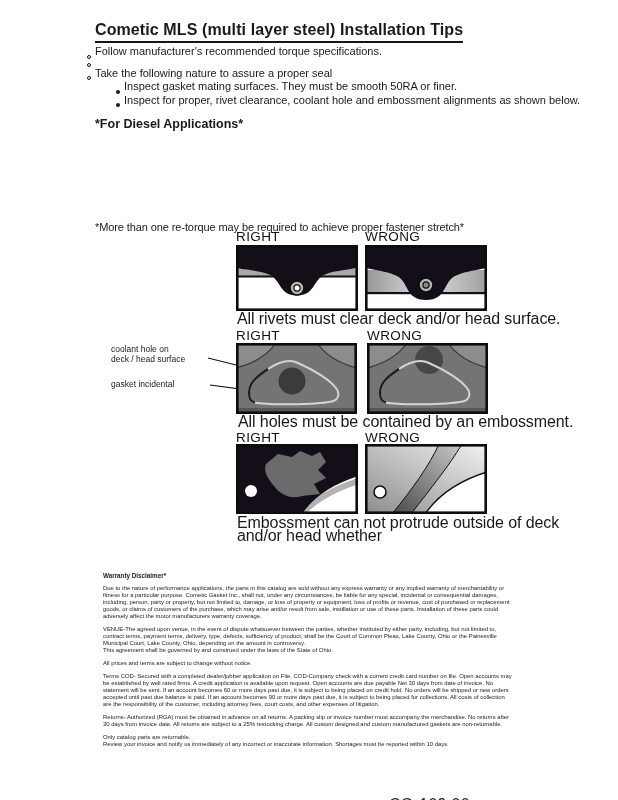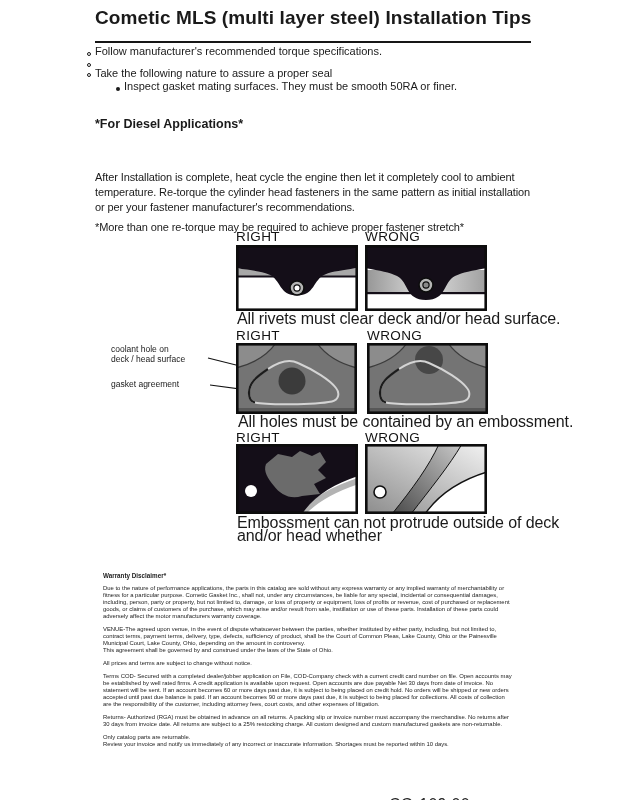--- a/index.html
+++ b/index.html
@@ -9,8 +9,8 @@
     font-family:"Liberation Sans", sans-serif; color:#1a1a1a; overflow:hidden;
   }
   .title {
-    position:absolute; left:95px; top:7px; font-size:19px; font-weight:bold;
-    border-bottom:2px solid #161616; padding-bottom:12px; letter-spacing:0.1px;
+    position:absolute; left:95px; top:21px; font-size:16px; font-weight:bold;
+    border-bottom:2px solid #161616; padding-bottom:2px; letter-spacing:0.1px;
   }
   .tips { position:absolute; left:87px; top:45px; font-size:11px; line-height:13.5px; }
   .tip { display:flex; align-items:center; }

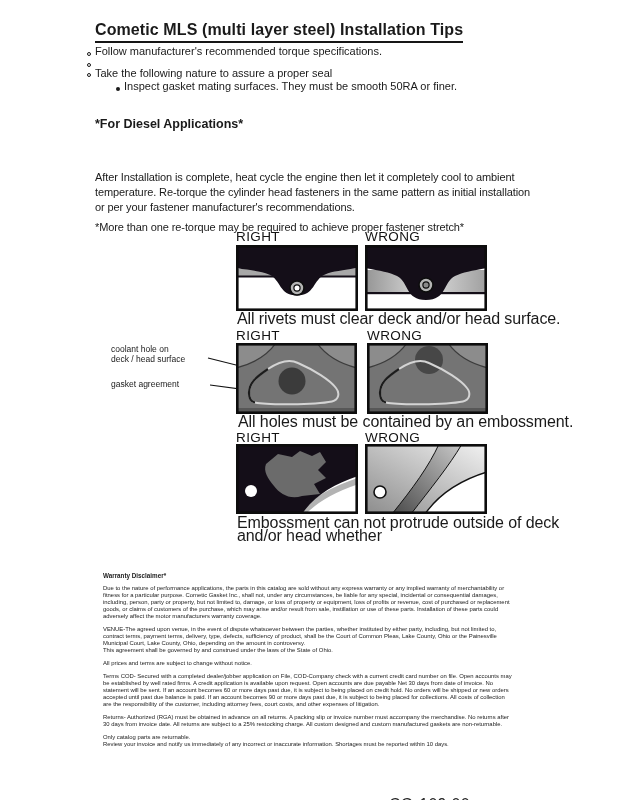--- a/index.html
+++ b/index.html
@@ -13,7 +13,7 @@
     border-bottom:2px solid #161616; padding-bottom:2px; letter-spacing:0.1px;
   }
   .tips { position:absolute; left:87px; top:45px; font-size:11px; line-height:13.5px; }
-  .tip { display:flex; align-items:center; }
+  .tip { display:flex; align-items:flex-end; }
   .bullet-o { width:4px; height:4px; border:1px solid #1a1a1a; border-radius:50%;
     margin:4px 4px 0 0; flex:none; }
   .bullet-f { width:4px; height:4px; background:#1a1a1a; border-radius:50%;

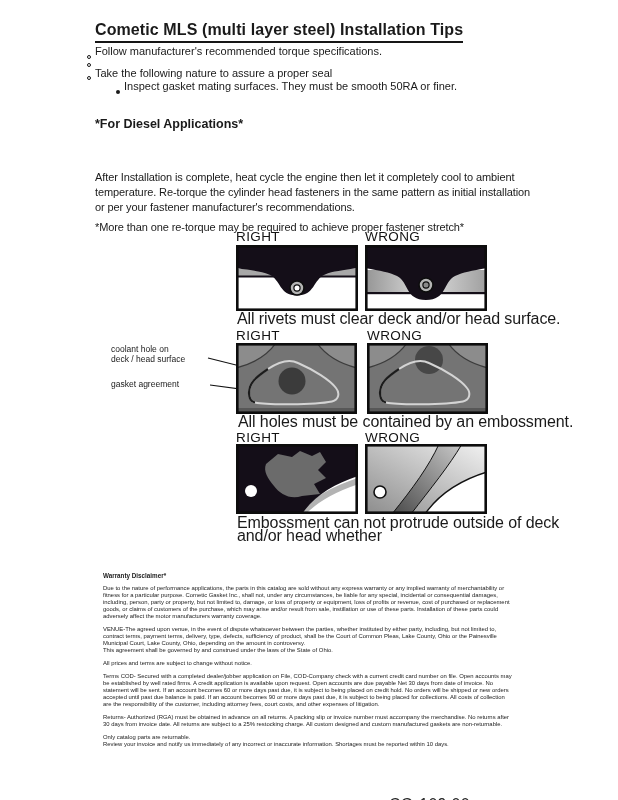--- a/index.html
+++ b/index.html
@@ -61,6 +61,10 @@
       <span class="bullet-f"></span>
       <span>Inspect gasket mating surfaces.  They must be smooth 50RA or finer.</span>
     </div>
+    <div class="tip sub">
+      <span class="bullet-f"></span>
+      <span>Inspect for proper, rivet clearance, coolant hole and embossment alignments as shown below.</span>
+    </div>
   </div>
 
   <div class="diesel-h">*For Diesel Applications*</div>

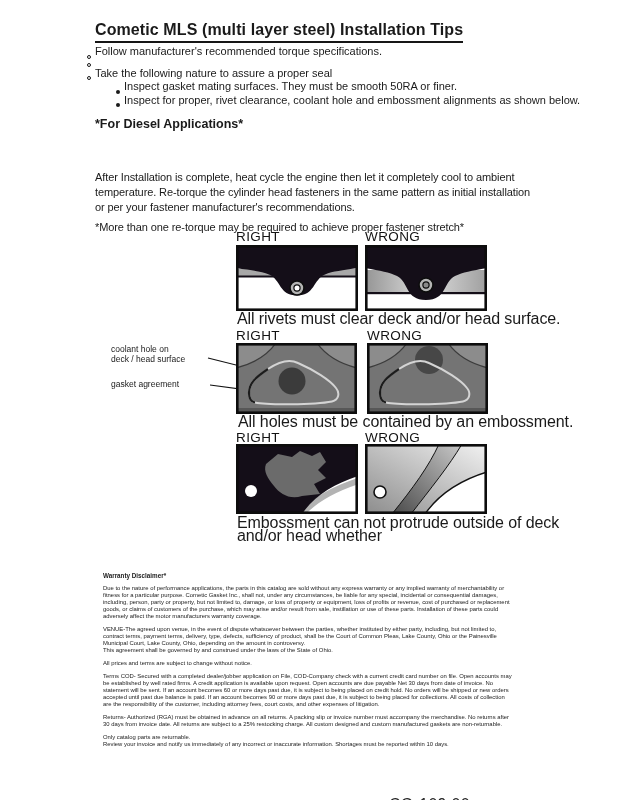--- a/index.html
+++ b/index.html
@@ -68,9 +68,6 @@
   </div>
 
   <div class="diesel-h">*For Diesel Applications*</div>
-  <div class="para" id="p2">After Installation is complete, heat cycle the engine then let it completely cool to ambient
-temperature. Re-torque the cylinder head fasteners in the same pattern as initial installation
-or per your fastener manufacturer's recommendations.</div>
   <div class="para" id="p3">*More than one re-torque may be required to achieve proper fastener stretch*</div>
 
   <div class="dlabel" style="left:236px; top:229px;">RIGHT</div>

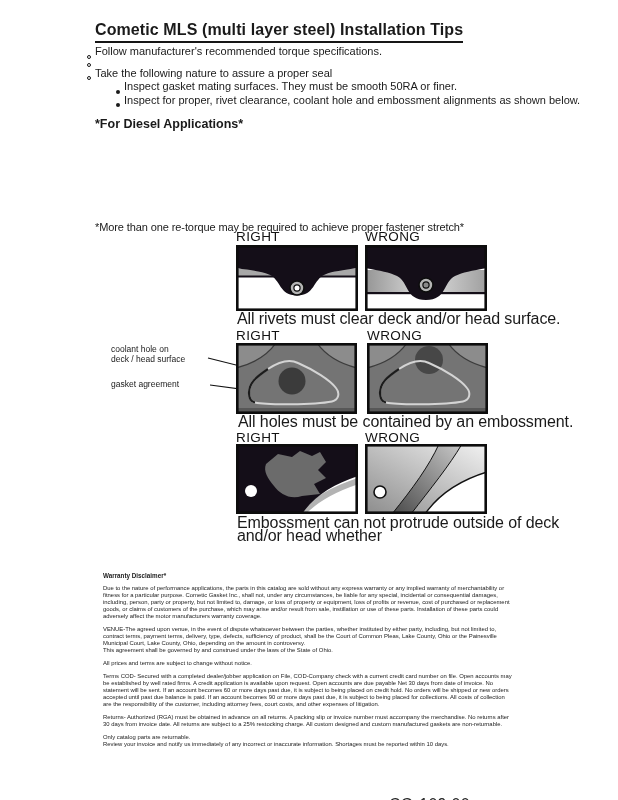--- a/index.html
+++ b/index.html
@@ -109,7 +109,7 @@
 
   <div class="callout" style="left:111px; top:344px;">coolant hole on
 deck / head surface</div>
-  <div class="callout" style="left:111px; top:379px;">gasket agreement</div>
+  <div class="callout" style="left:111px; top:379px;">gasket incidental</div>
   <svg class="leader" width="92" height="46">
     <line x1="3" y1="6" x2="87" y2="27" stroke="#111" stroke-width="1.1"></line>
     <line x1="5" y1="33" x2="58" y2="40" stroke="#111" stroke-width="1.1"></line>

